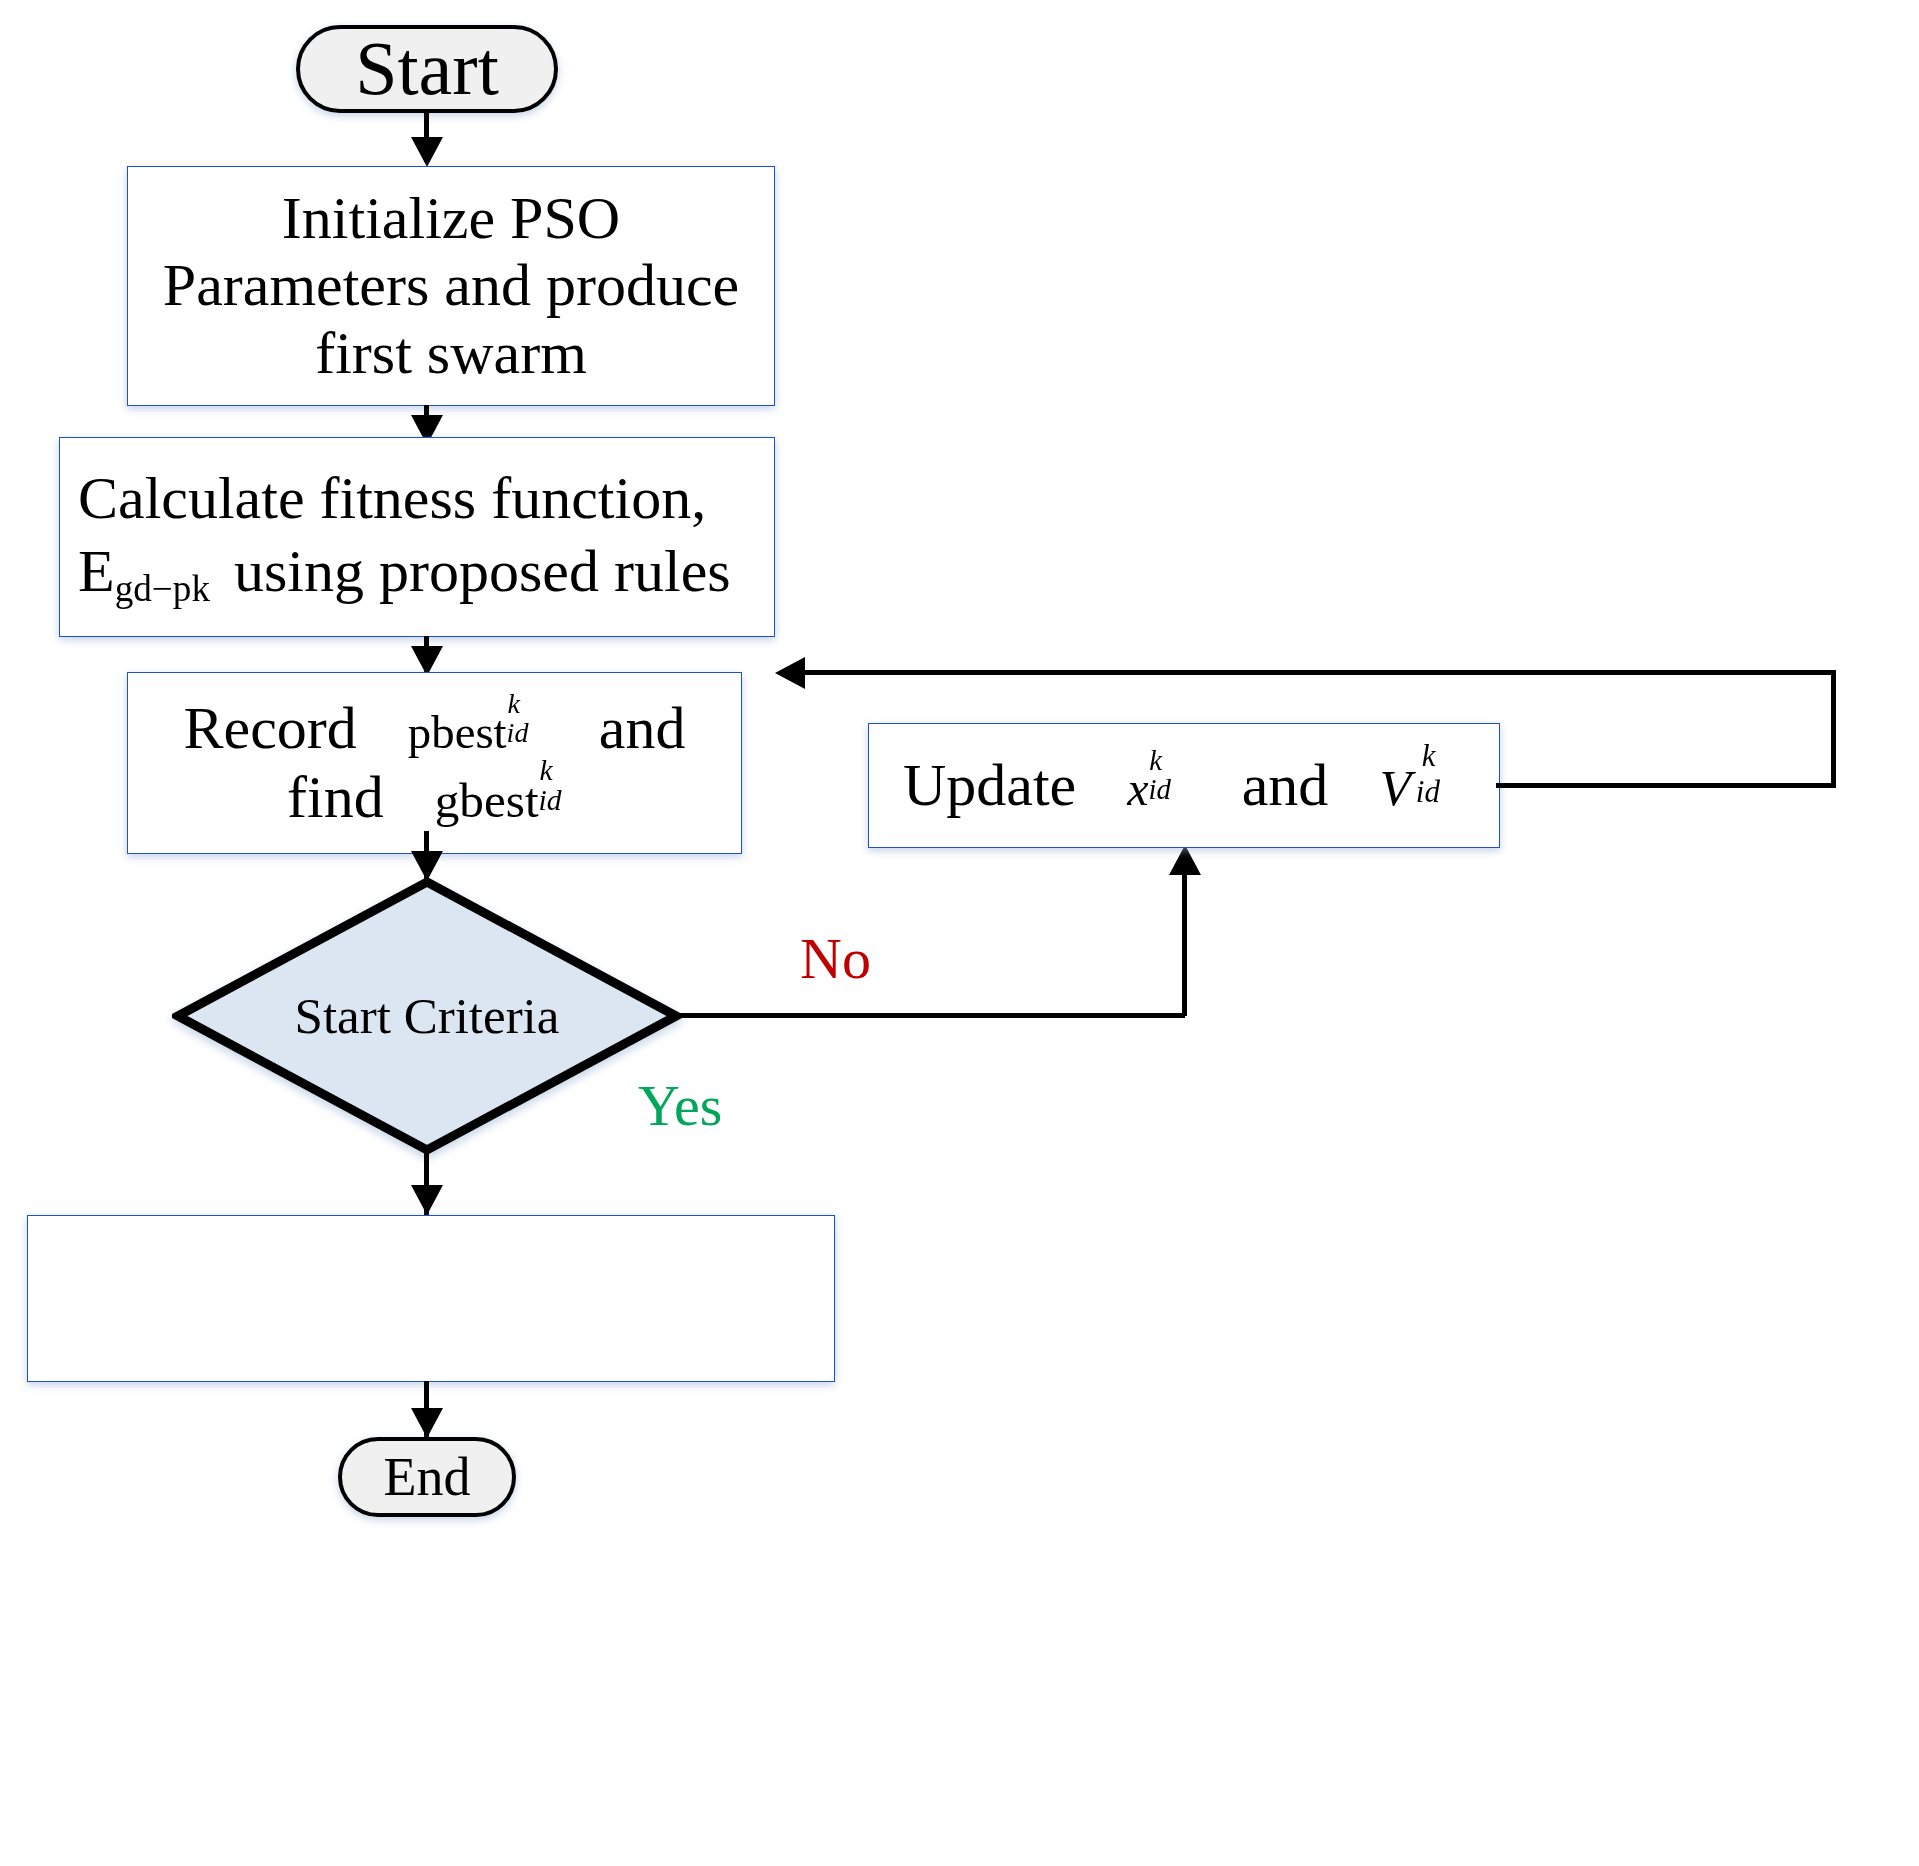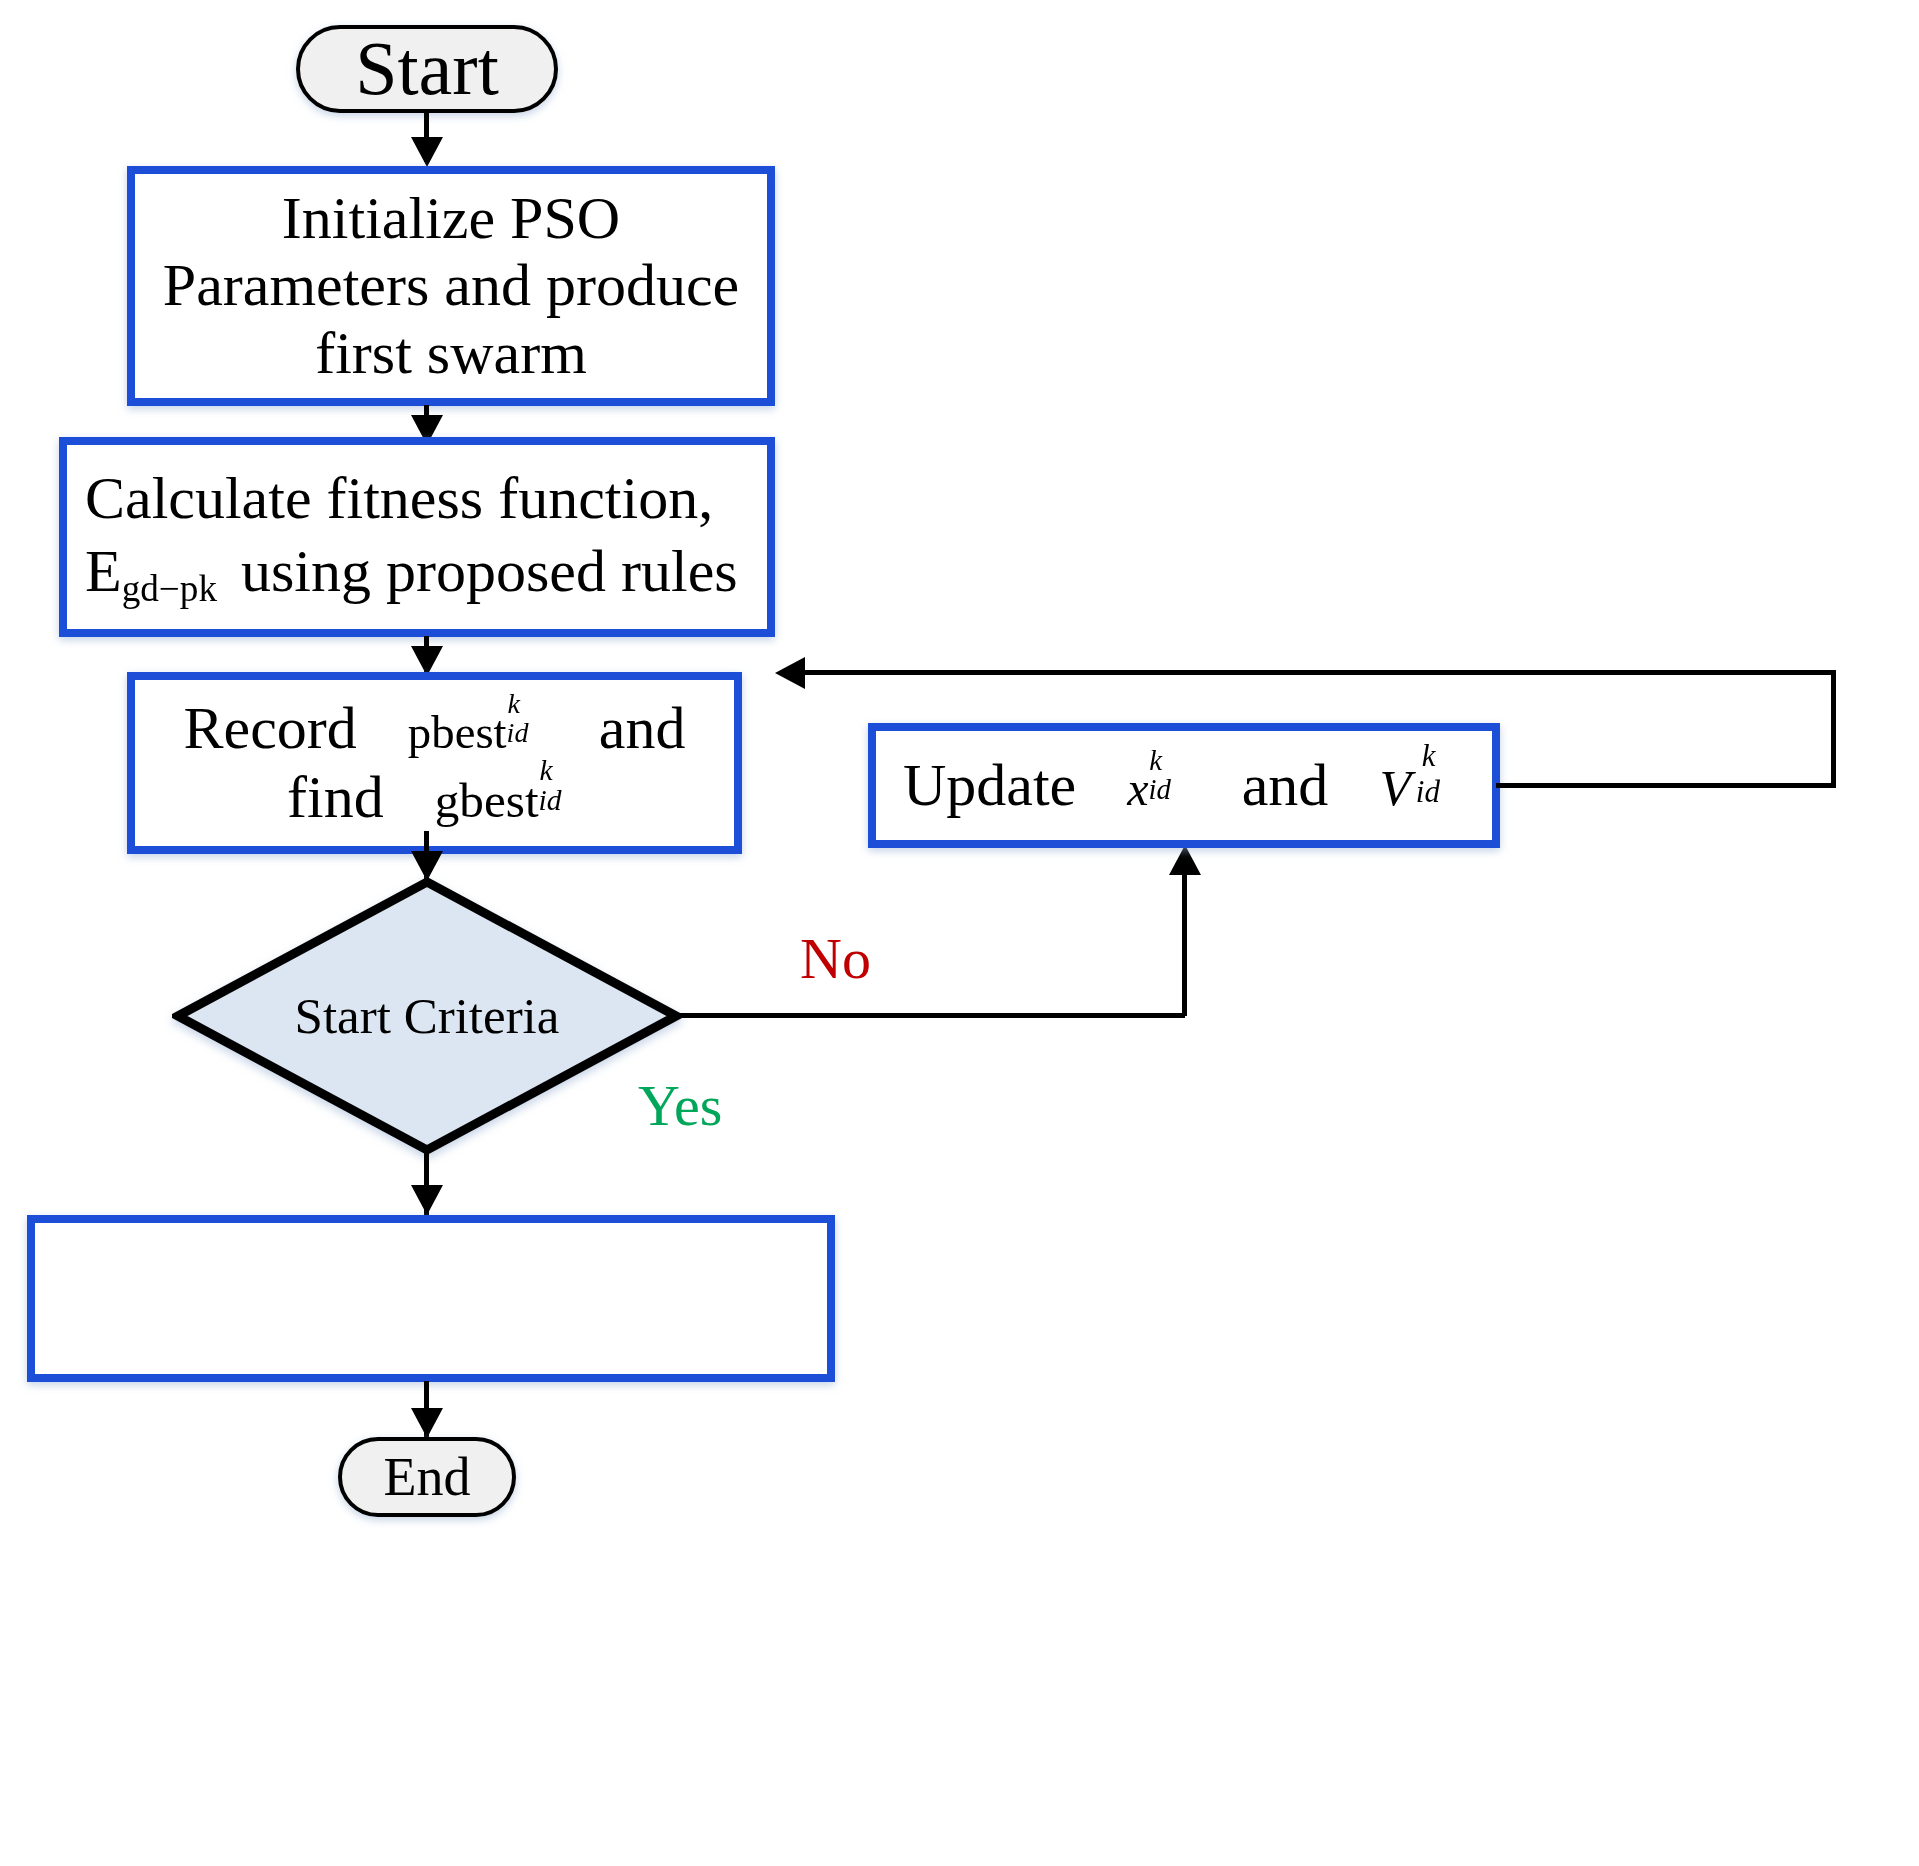--- a/index.html
+++ b/index.html
@@ -29,7 +29,7 @@
     filter: drop-shadow(0px 3px 4px rgba(150,175,210,0.55));
   }
   .proc {
-    border: 8px solid #1d4ed8;
+    border: 1px solid #1d4ed8;
     background: #ffffff;
   }
   .term {

